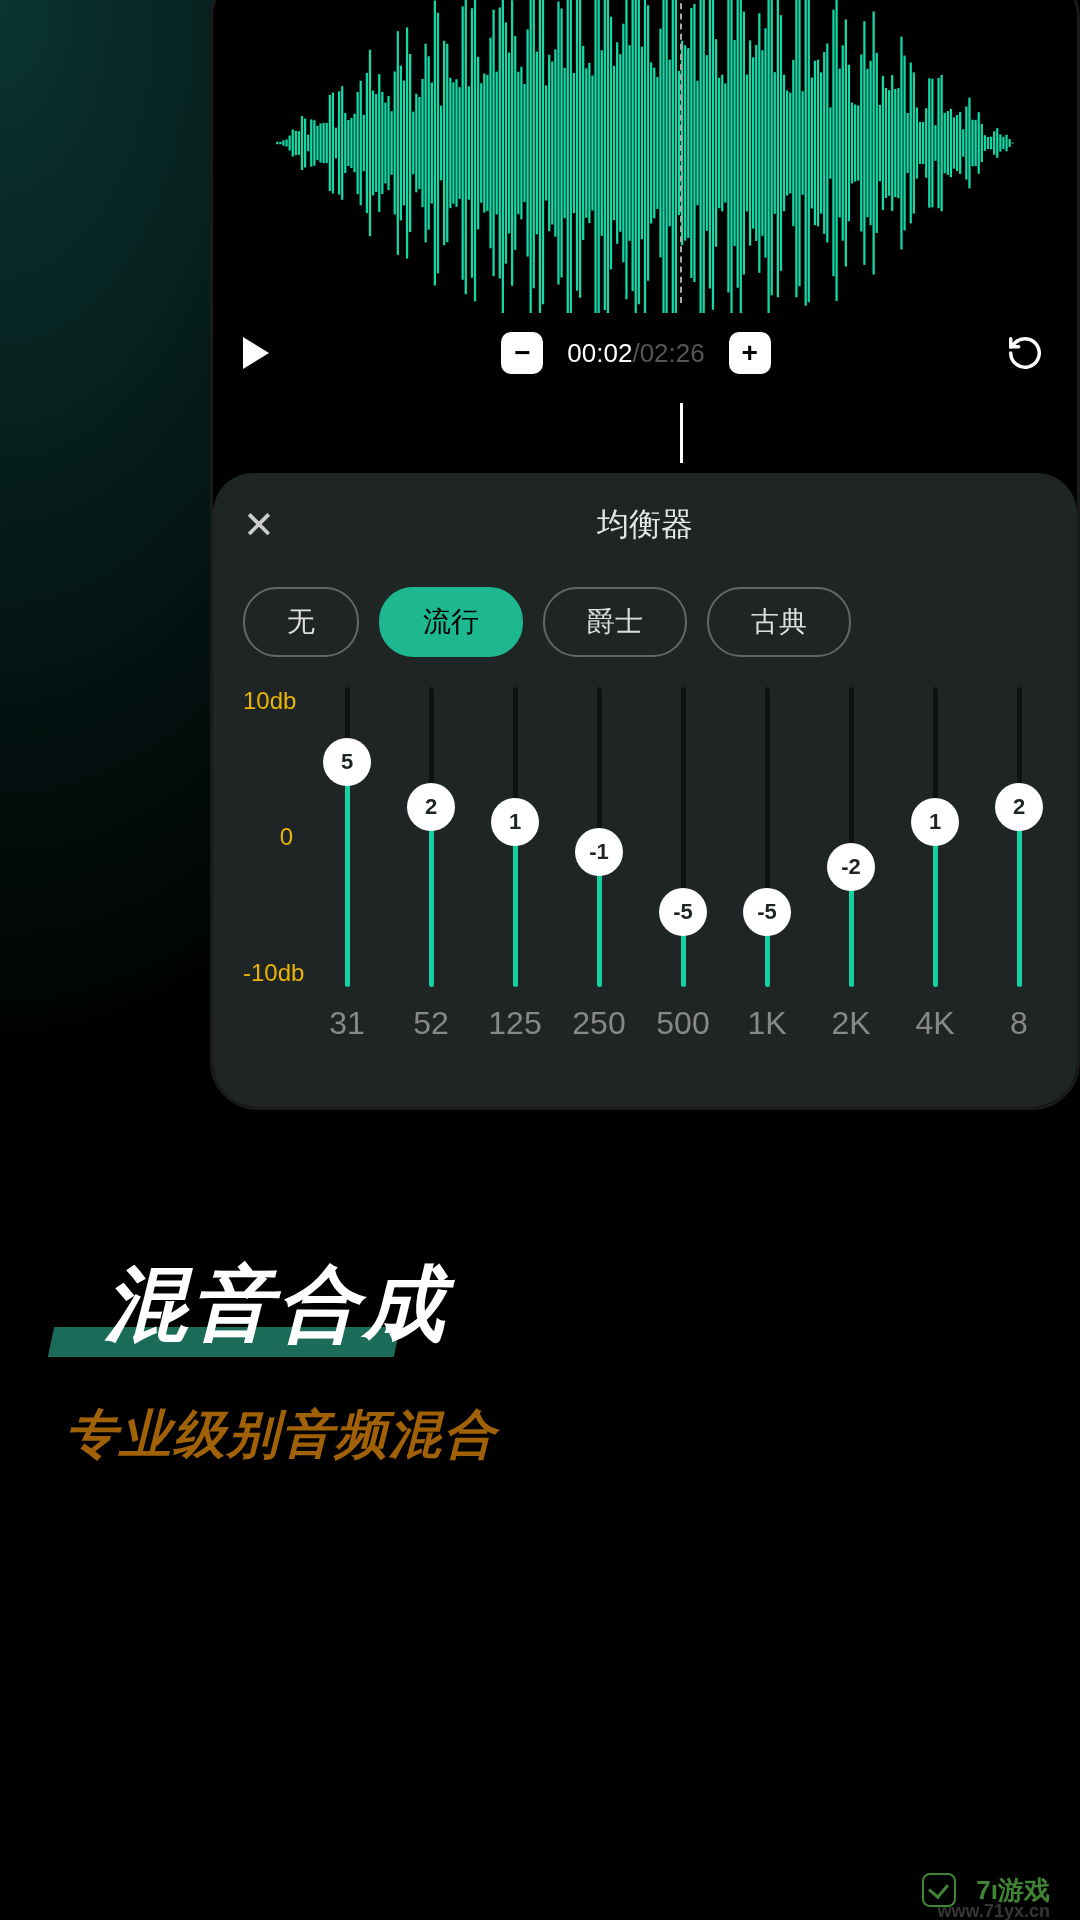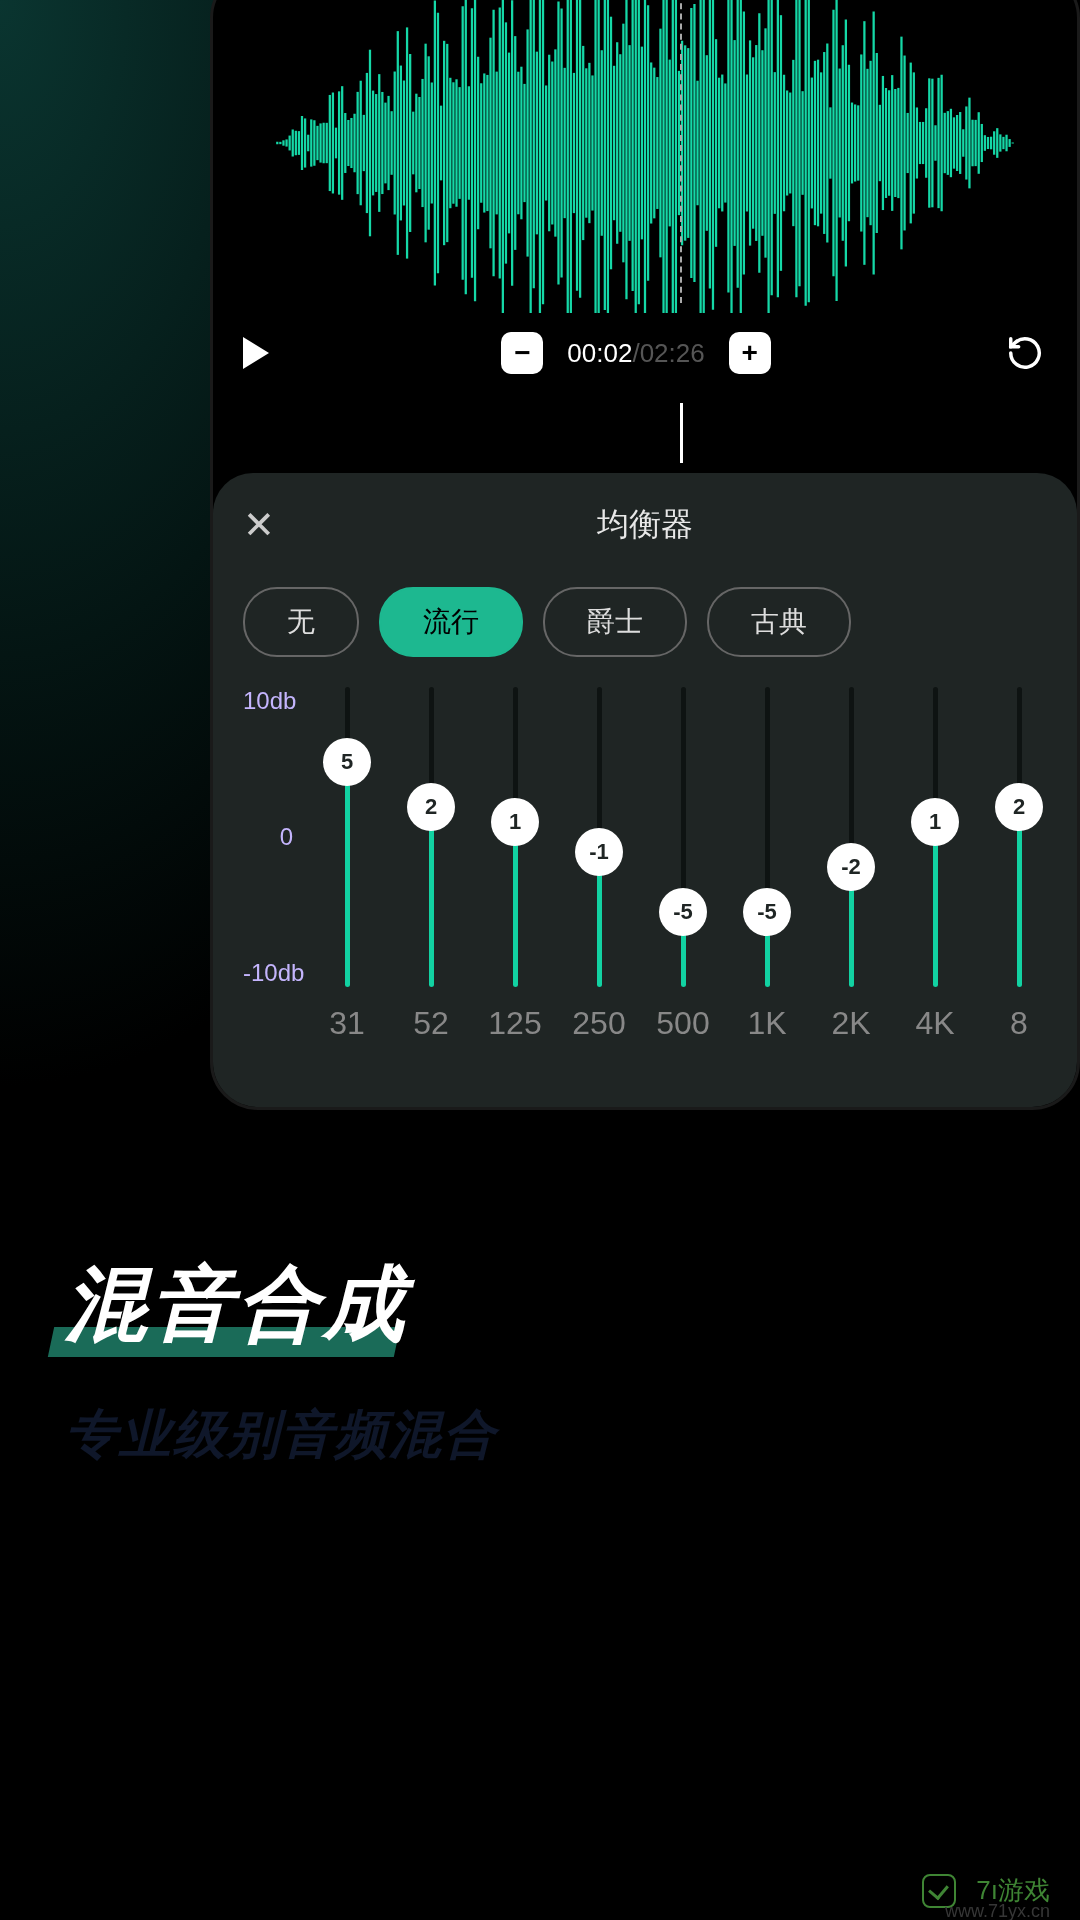--- a/index.html
+++ b/index.html
@@ -151,7 +151,7 @@
   justify-content: space-between;
   height: 300px;
   width: 60px;
-  color: #c4b5fd;
+  color: #eab308;
   font-size: 24px;
   text-align: right;
   padding-right: 10px;

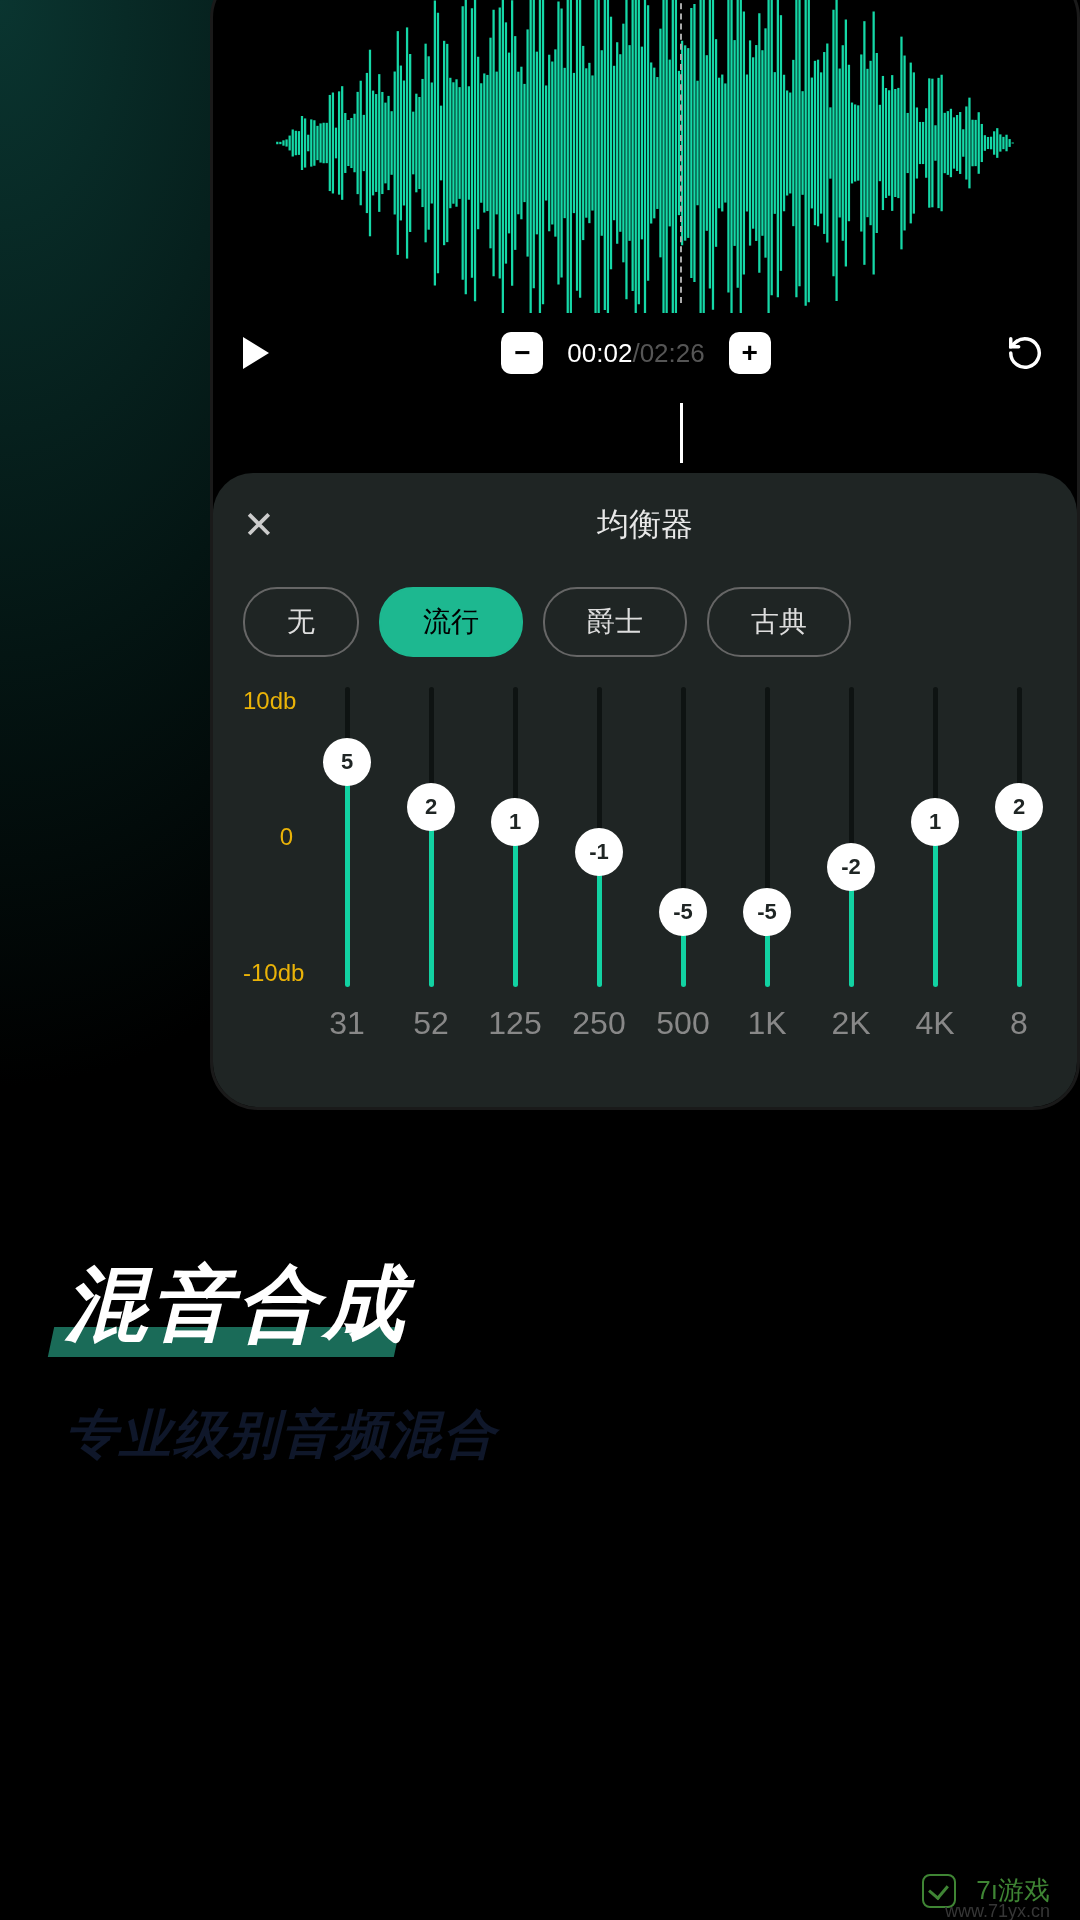--- a/index.html
+++ b/index.html
@@ -230,6 +230,7 @@
   font-weight: 900;
   font-style: italic;
   letter-spacing: 4px;
+  margin-left: 40px;
 }
 .promo-sub {
   margin-top: 40px;

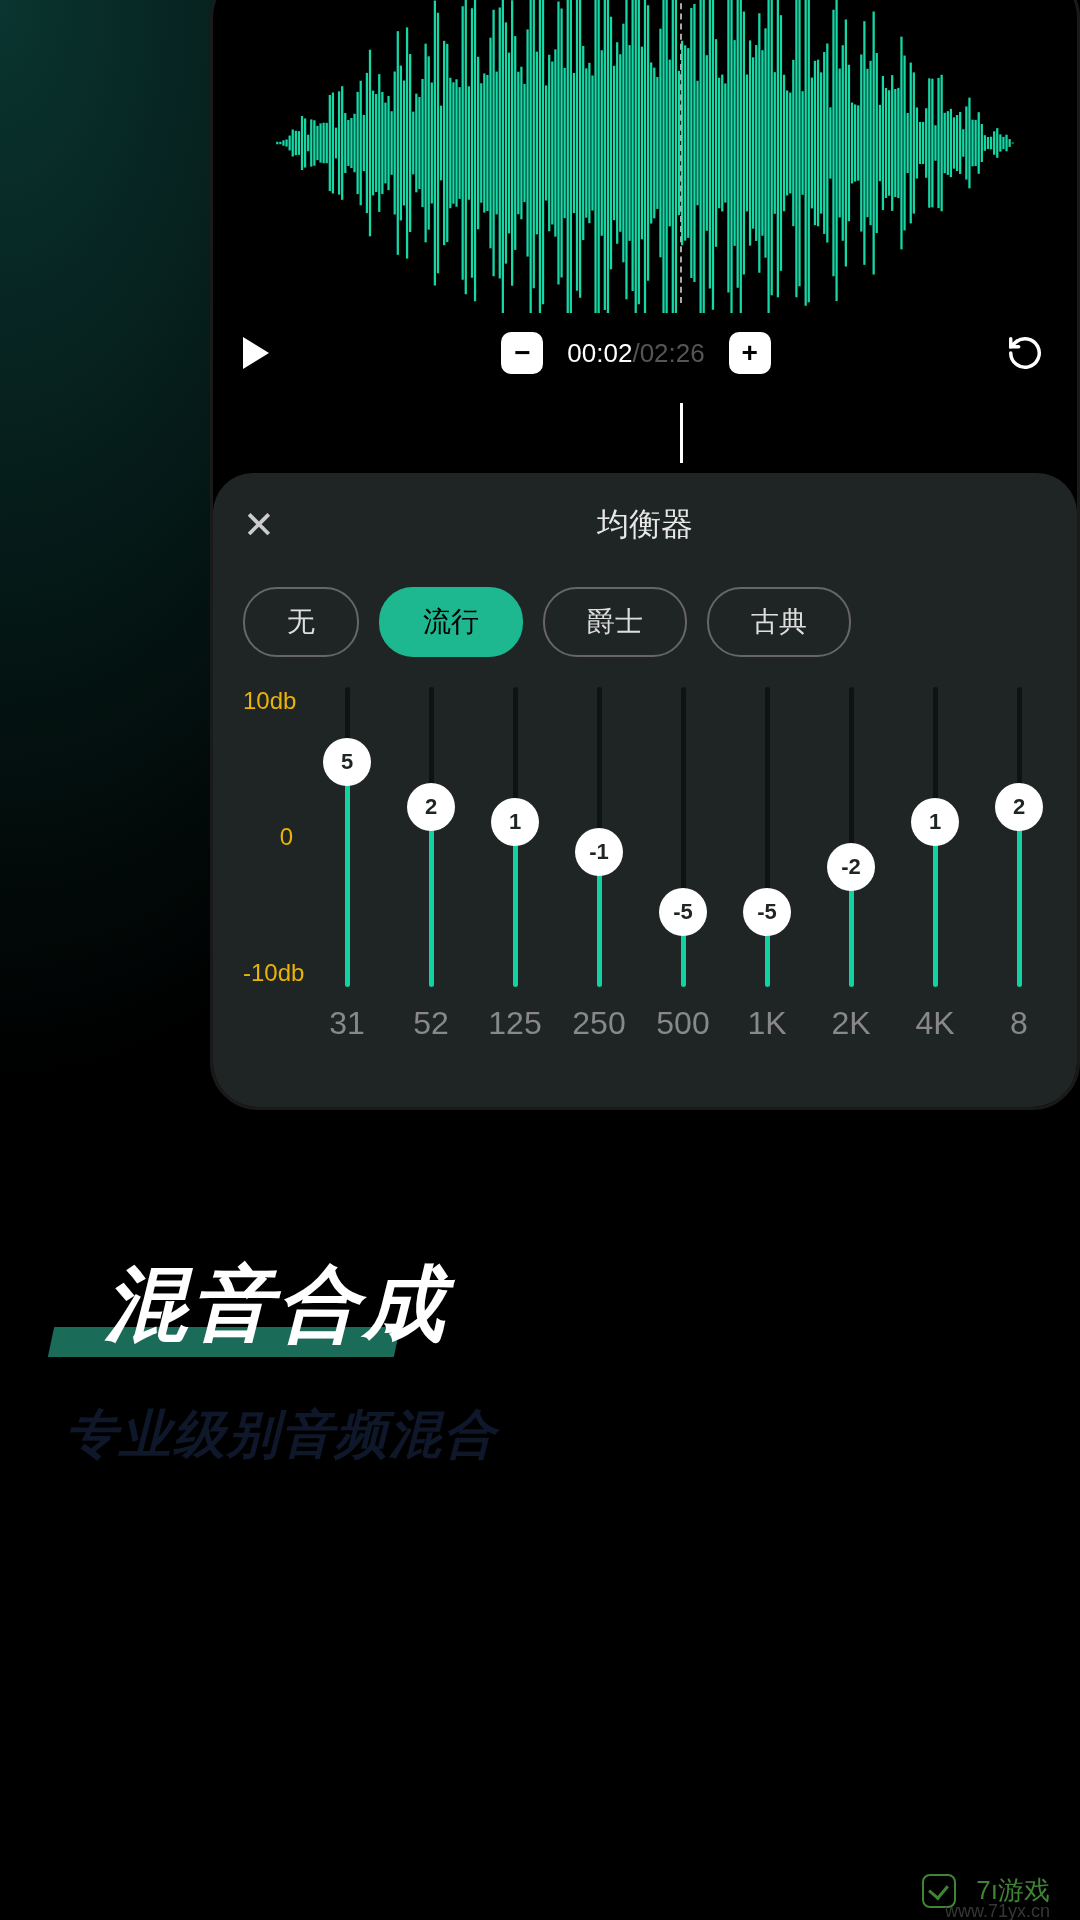--- a/index.html
+++ b/index.html
@@ -234,7 +234,7 @@
 }
 .promo-sub {
   margin-top: 40px;
-  color: #0f172a;
+  color: #a16207;
   font-size: 52px;
   font-weight: 900;
   font-style: italic;

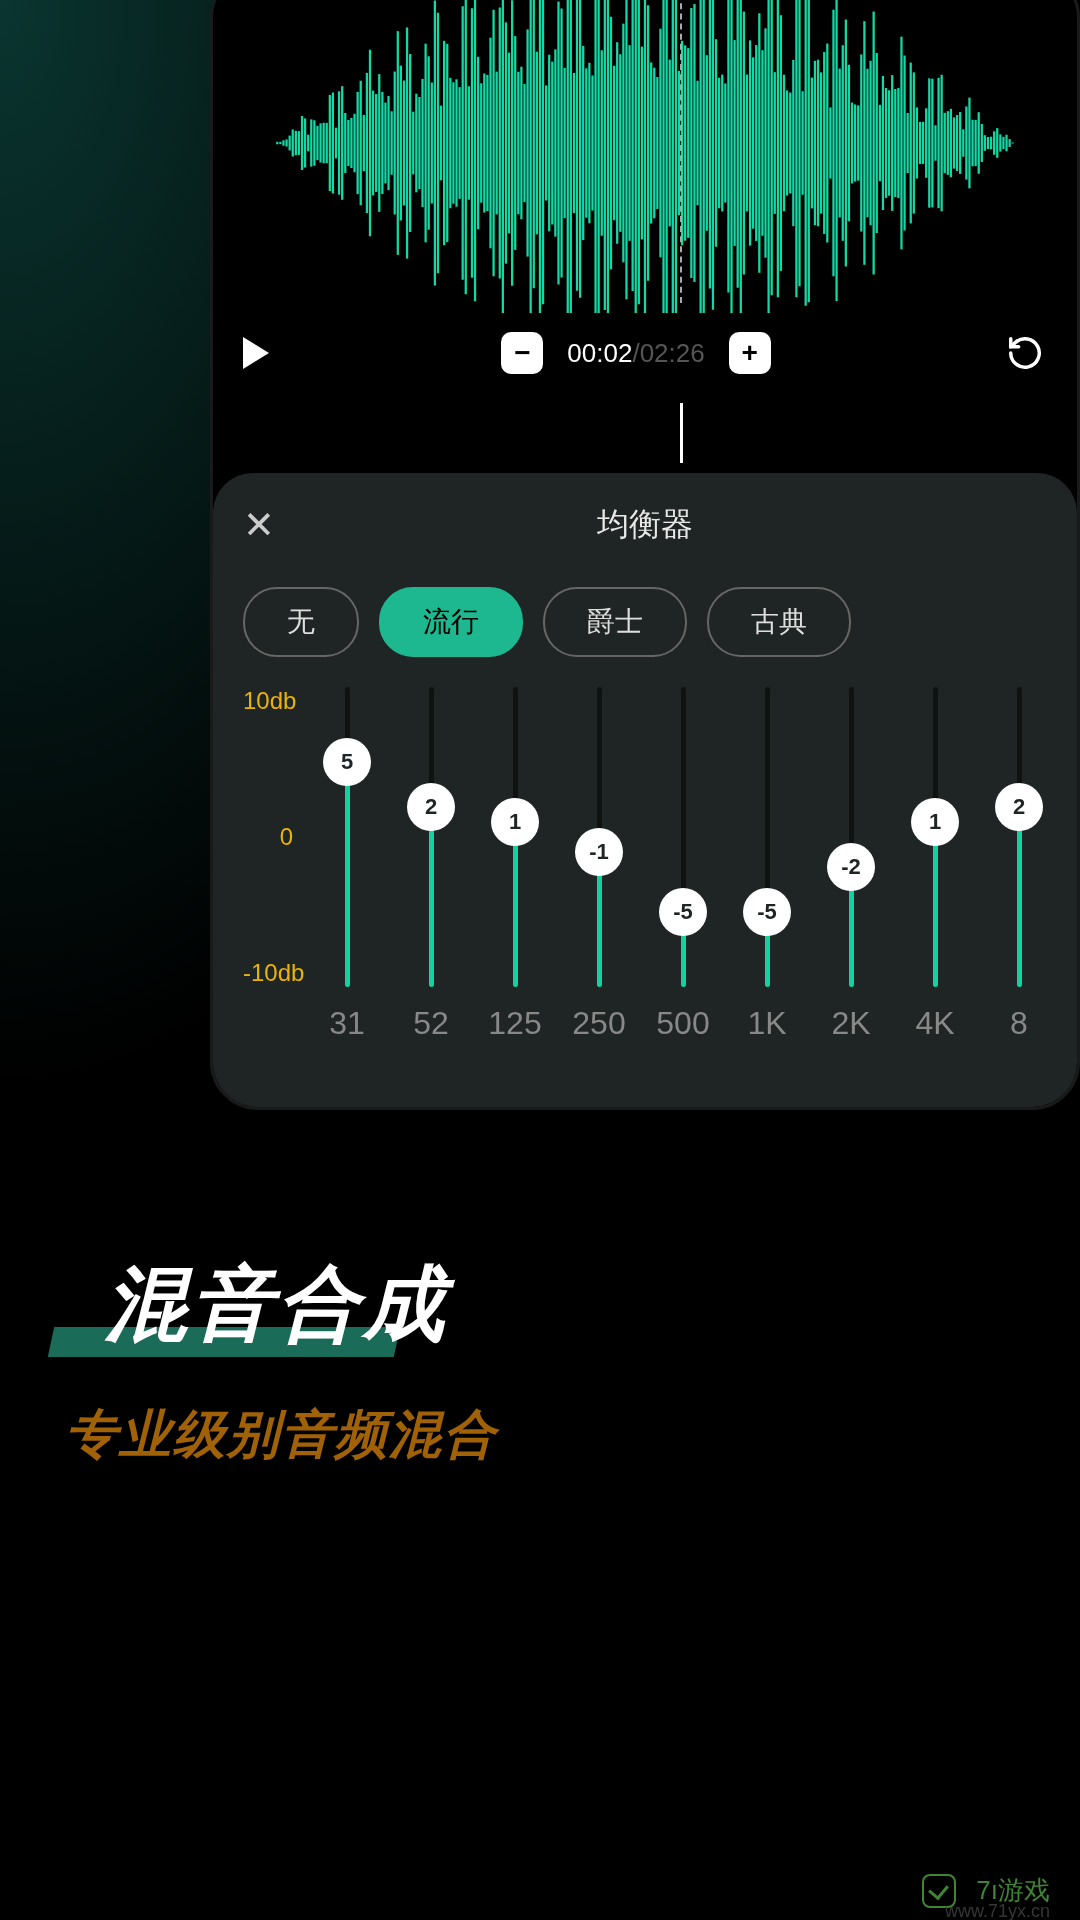--- a/index.html
+++ b/index.html
@@ -246,9 +246,8 @@
   bottom: 12px;
   color: #4a9d3e;
   font-size: 26px;
-  font-weight: 400;
-  display: flex;
-  align-items: center;
+  font-weight: 700;
+  display: flex;
   gap: 20px;
   opacity: 0.85;
 }

